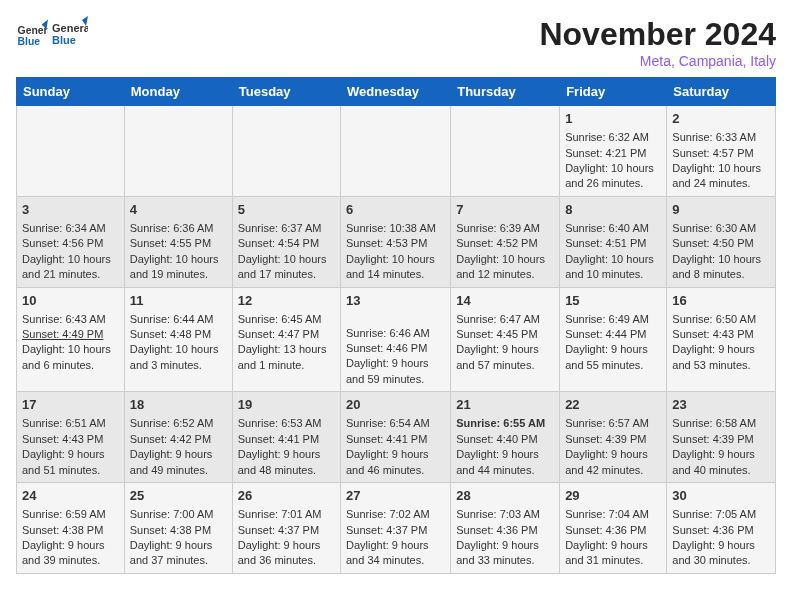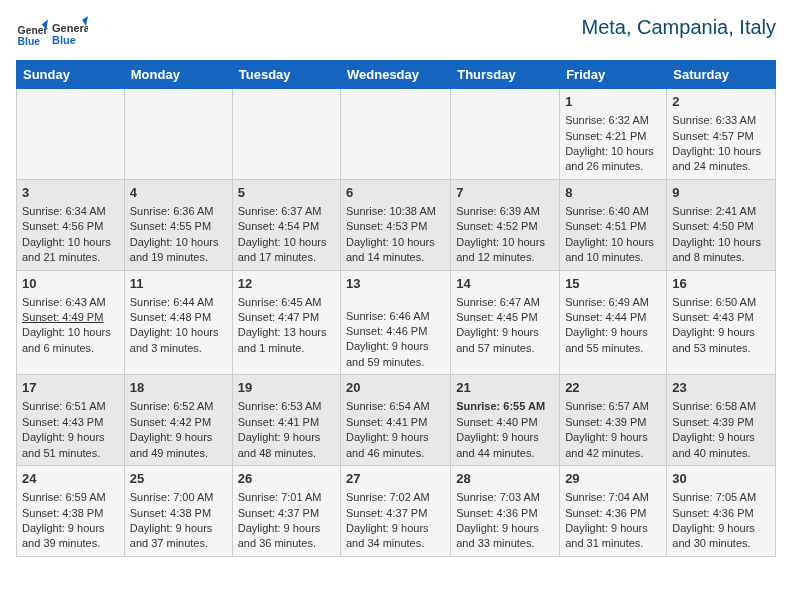--- a/index.html
+++ b/index.html
@@ -98,6 +98,7 @@
     </div>
   </div>
   <div class="title-block">
+    <h1>November 2024</h1>
     <h2>Meta, Campania, Italy</h2>
   </div>
 </div>

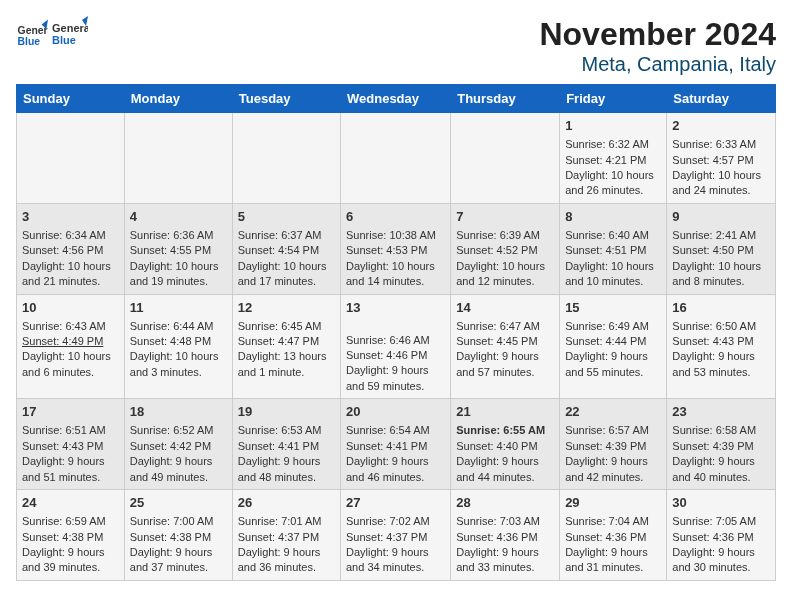--- a/index.html
+++ b/index.html
@@ -34,9 +34,9 @@
       color: #222;
     }
     .title-block h2 {
-      font-size: 20px;
+      font-size: 14px;
       font-weight: normal;
-      color: #0c4a6e;
+      color: #8b5cf6;
     }
     table {
       width: 100%;

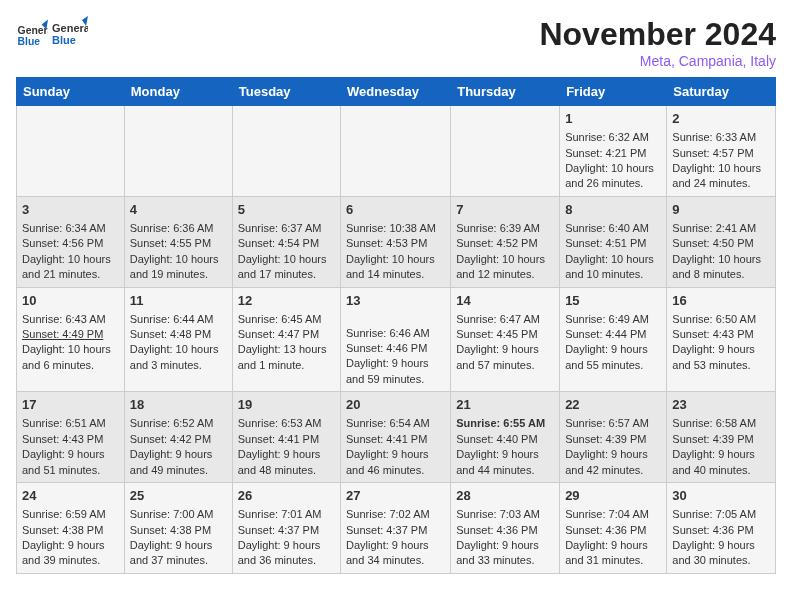--- a/index.html
+++ b/index.html
@@ -174,7 +174,7 @@
         </td>
         <td>
           <span class="day-num">9</span>
-          <span style="display: block;">Sunrise: 2:41 AM</span>
+          <span style="display: block;">Sunrise: 6:30 AM</span>
           <span style="display: block;">Sunset: 4:50 PM</span>
           <span style="display: block;">Daylight: 10 hours and 8 minutes.</span>
         </td>

